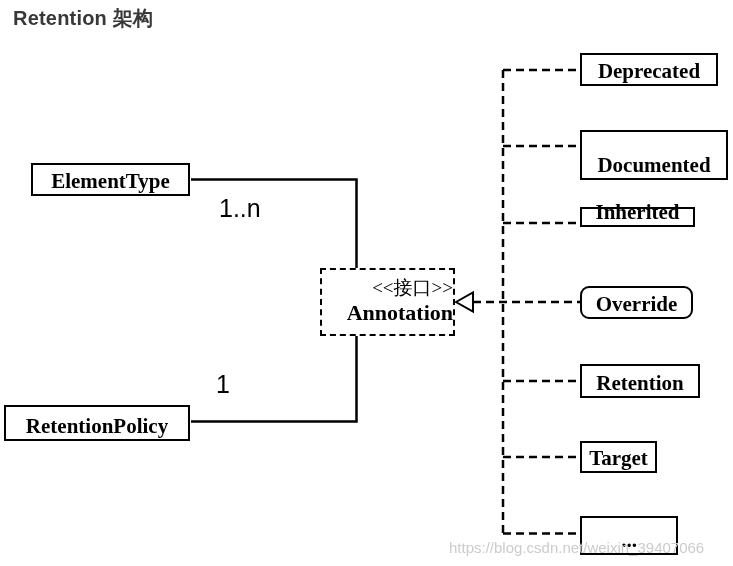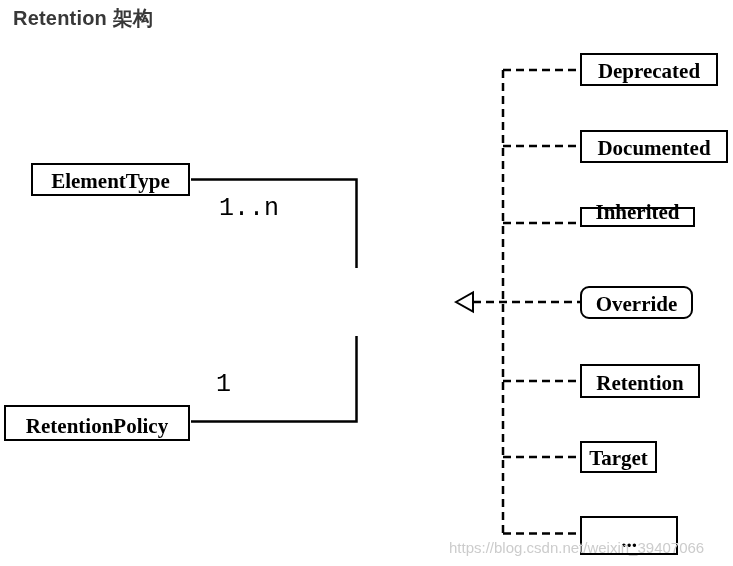--- a/index.html
+++ b/index.html
@@ -62,7 +62,7 @@
     font-size: 22px;
   }
   .box-deprecated { left: 580px; top: 53px;  width: 138px; height: 33px; }
-  .box-documented { left: 580px; top: 130px; width: 148px; height: 33px; }
+  .box-documented { left: 580px; top: 130px; width: 148px; height: 50px; }
   .box-inherited  { left: 580px; top: 207px; width: 115px; height: 20px; }
   .box-override   { left: 580px; top: 286px; width: 113px; height: 33px; border-radius: 9px; }
   .box-retention  { left: 580px; top: 364px; width: 120px; height: 34px; }

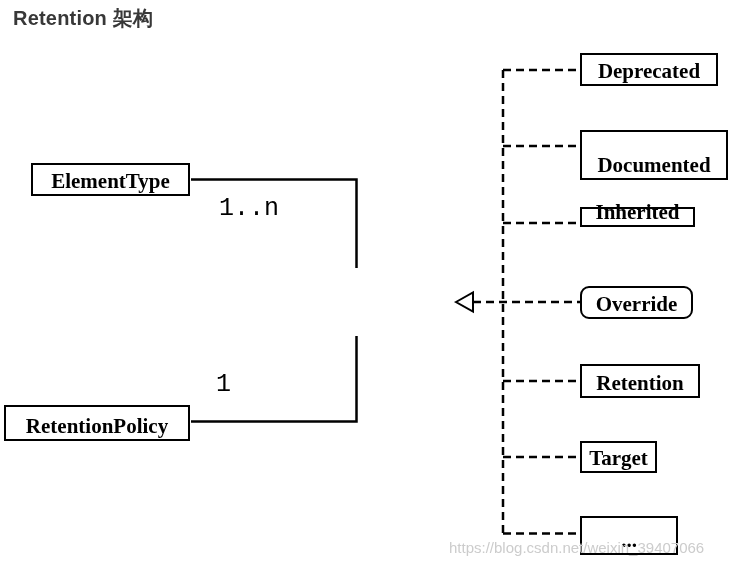--- a/index.html
+++ b/index.html
@@ -72,7 +72,7 @@
     position: absolute;
     font-size: 25px;
     color: #000000;
-    font-family: Liberation Mono, monospace;
+    font-family: Liberation Sans, sans-serif;
   }
   .mult-1n { left: 219px; top: 194px; }
   .mult-1  { left: 216px; top: 370px; }

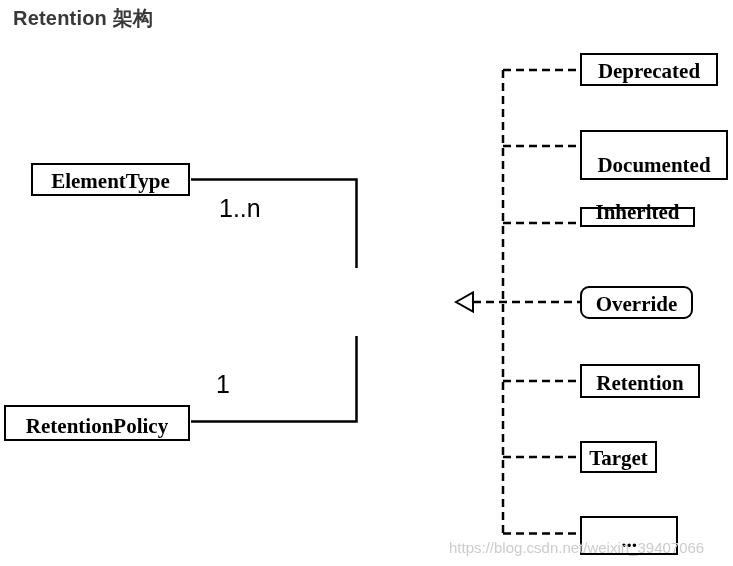--- a/index.html
+++ b/index.html
@@ -121,6 +121,10 @@
     <span>RetentionPolicy</span>
   </div>
 
+  <div class="uml-box box-annotation">
+    <span class="stereotype">&lt;&lt;接口&gt;&gt;</span>
+    <span class="classname">Annotation</span>
+  </div>
 
   <div class="uml-box box-deprecated">
     <span>Deprecated</span>

